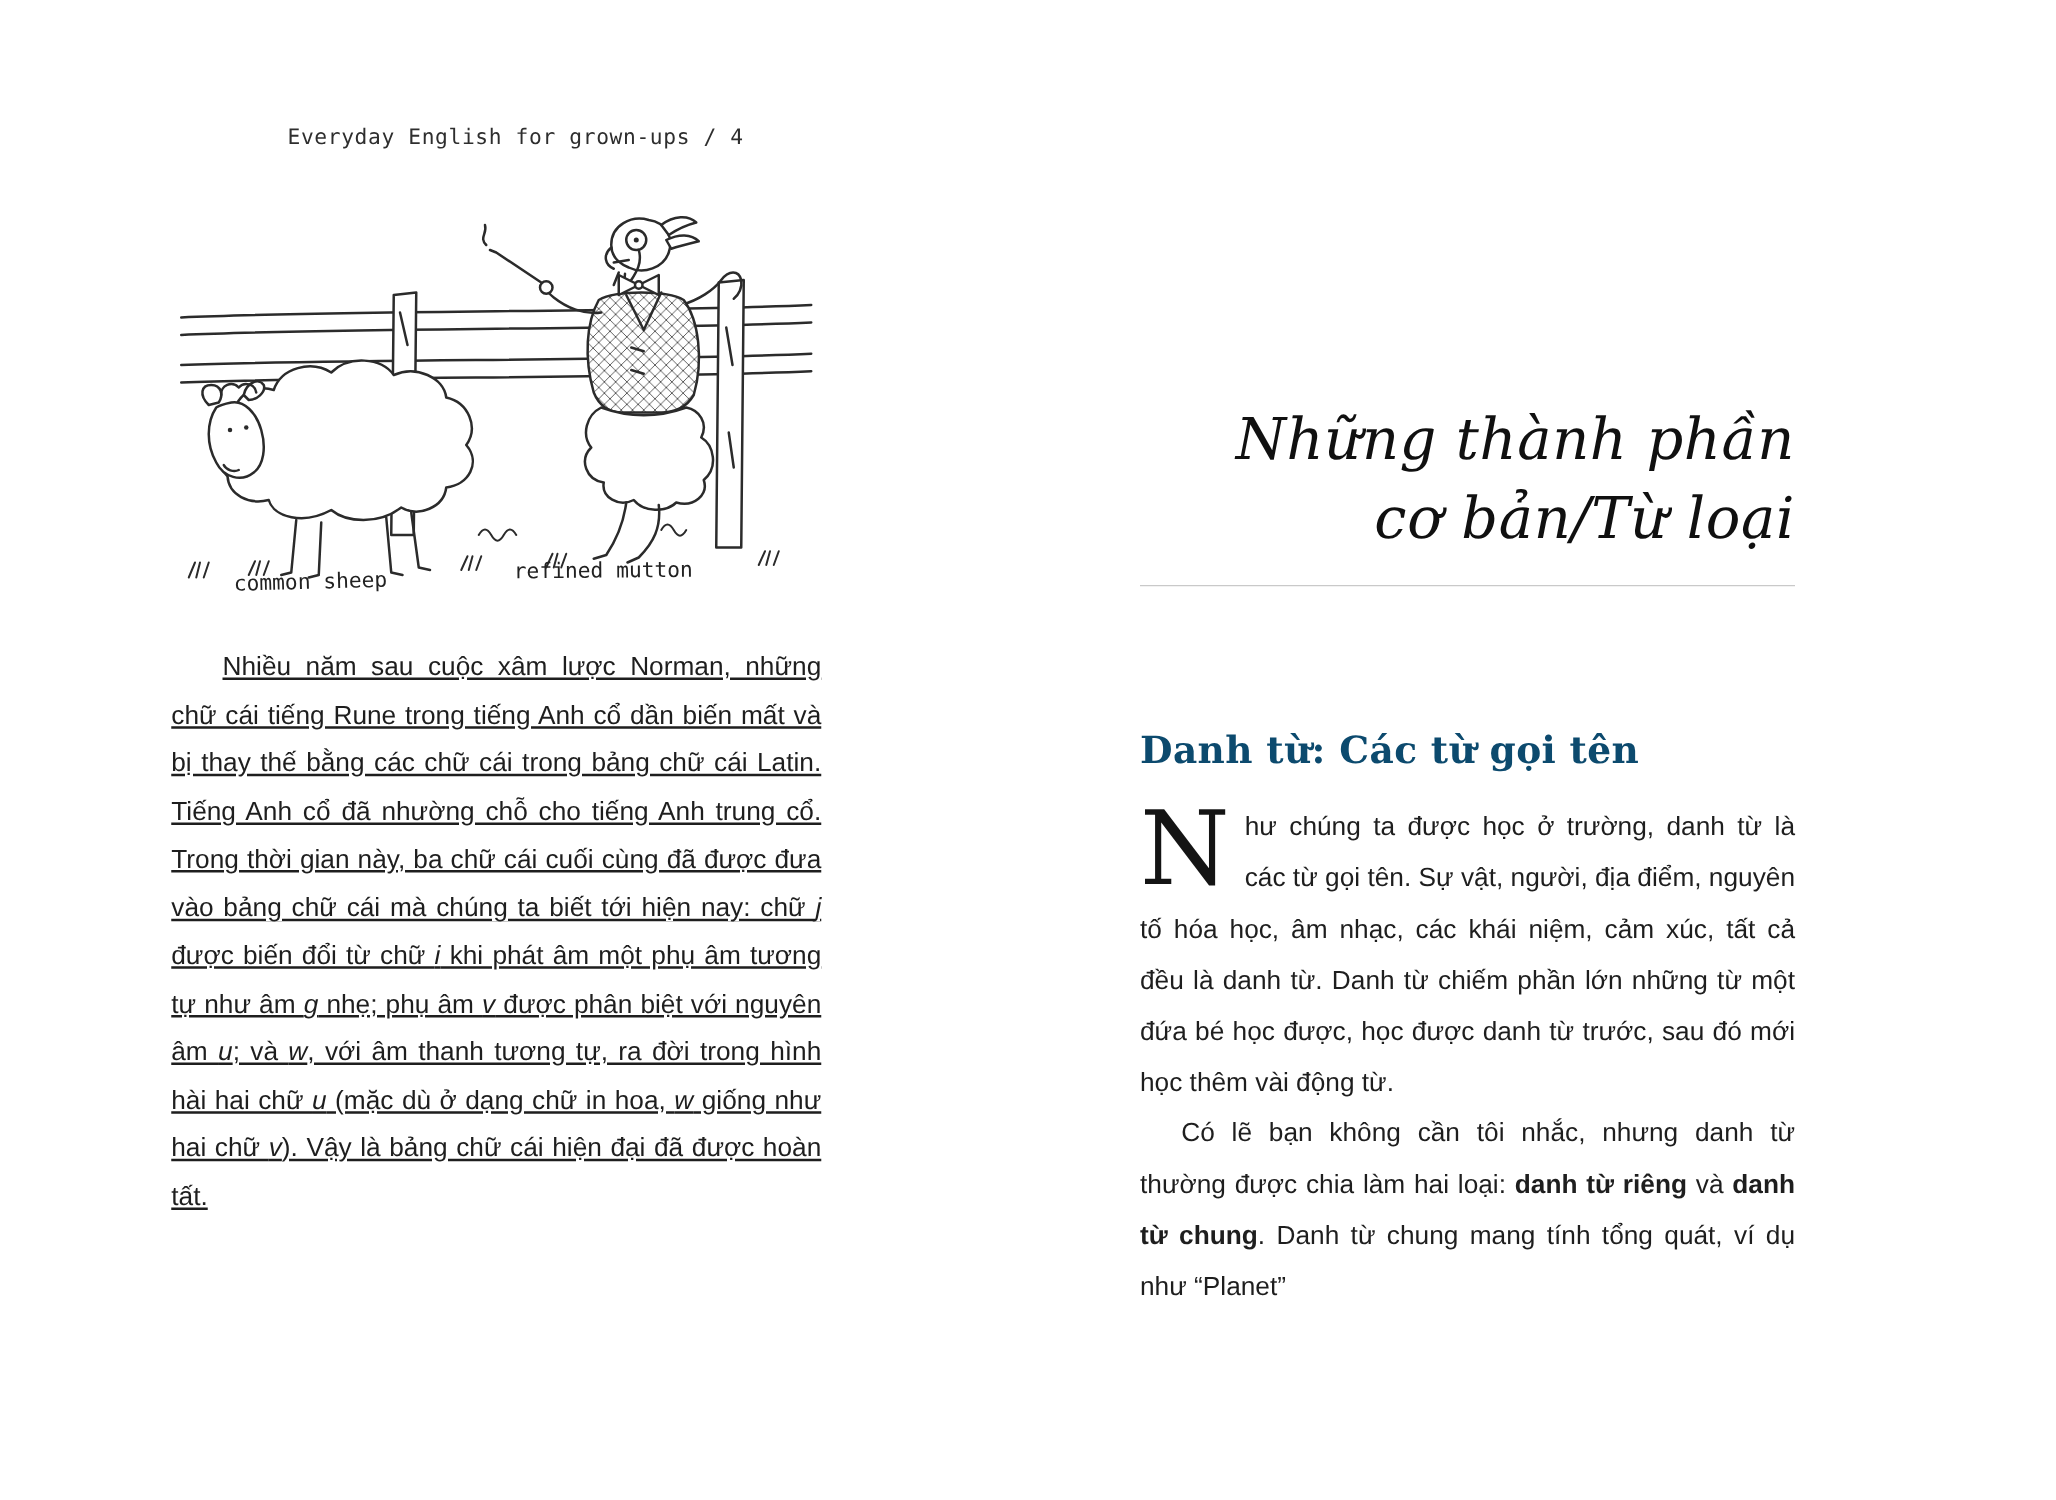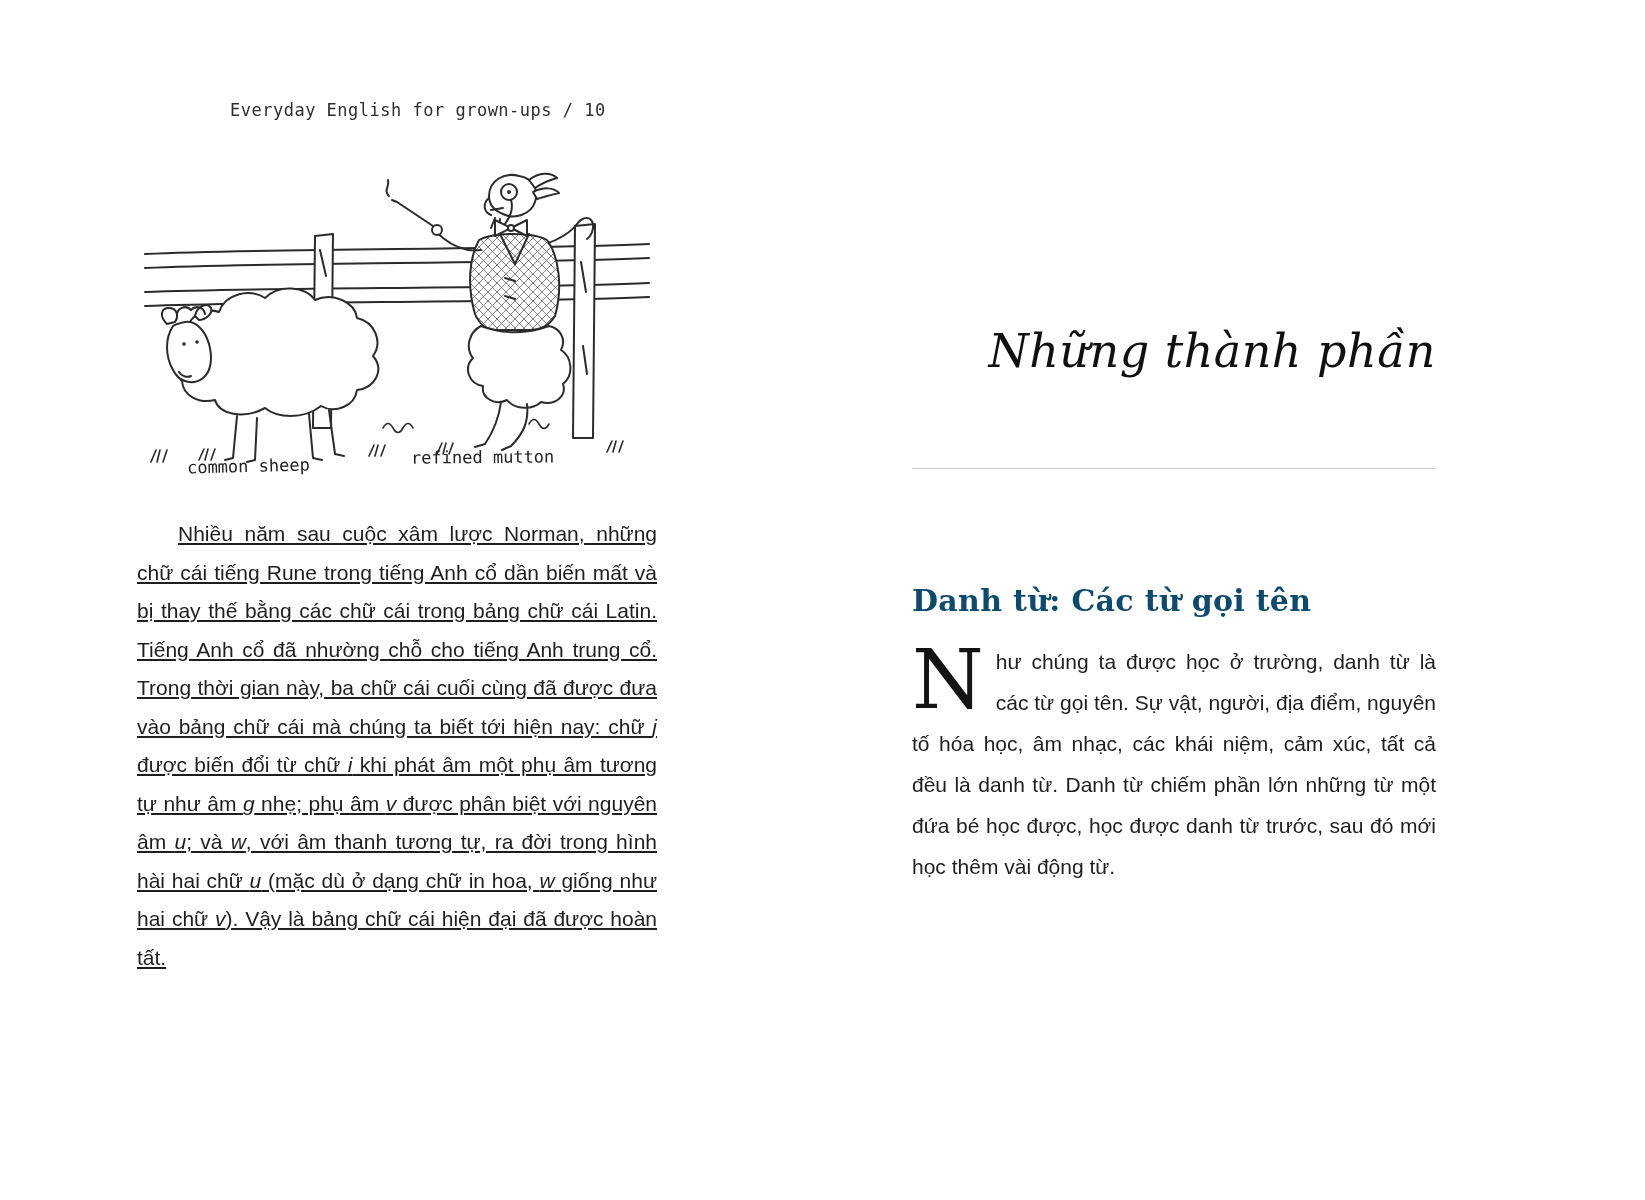--- a/index.html
+++ b/index.html
@@ -148,7 +148,7 @@
 
   <div class="page-left">
 
-    <div class="running-header">Everyday English for grown-ups / 10</div>
+    <div class="running-header">Everyday English for grown-ups / 4</div>
 
     <div class="illustration">
       <svg width="520" height="332" viewBox="0 0 520 332" aria-hidden="true">

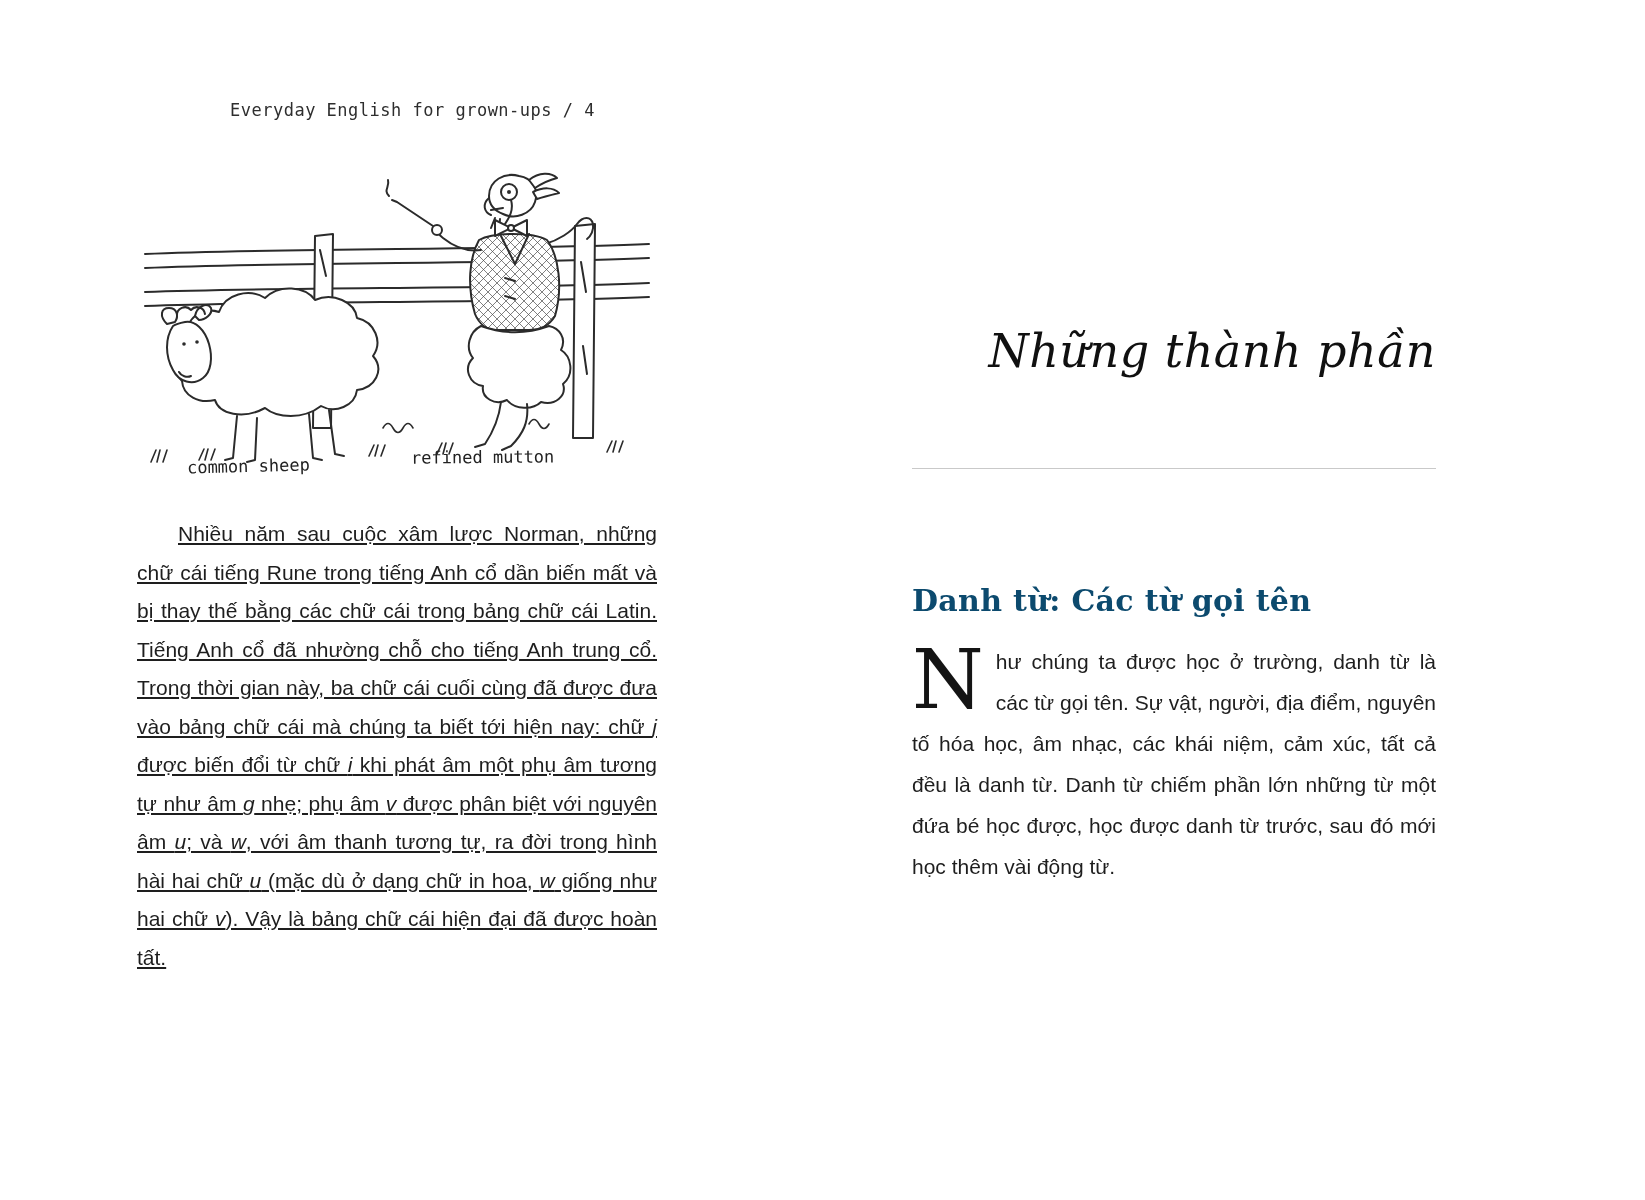--- a/index.html
+++ b/index.html
@@ -247,7 +247,7 @@
 
   <div class="page-right">
 
-    <h1 class="chapter-title"><span>Những thành phần</span><br></h1>
+    <h1 class="chapter-title"><span>Những thành phần</span><br><span>cơ bản/Từ loại</span></h1>
 
     <hr class="rule">
 

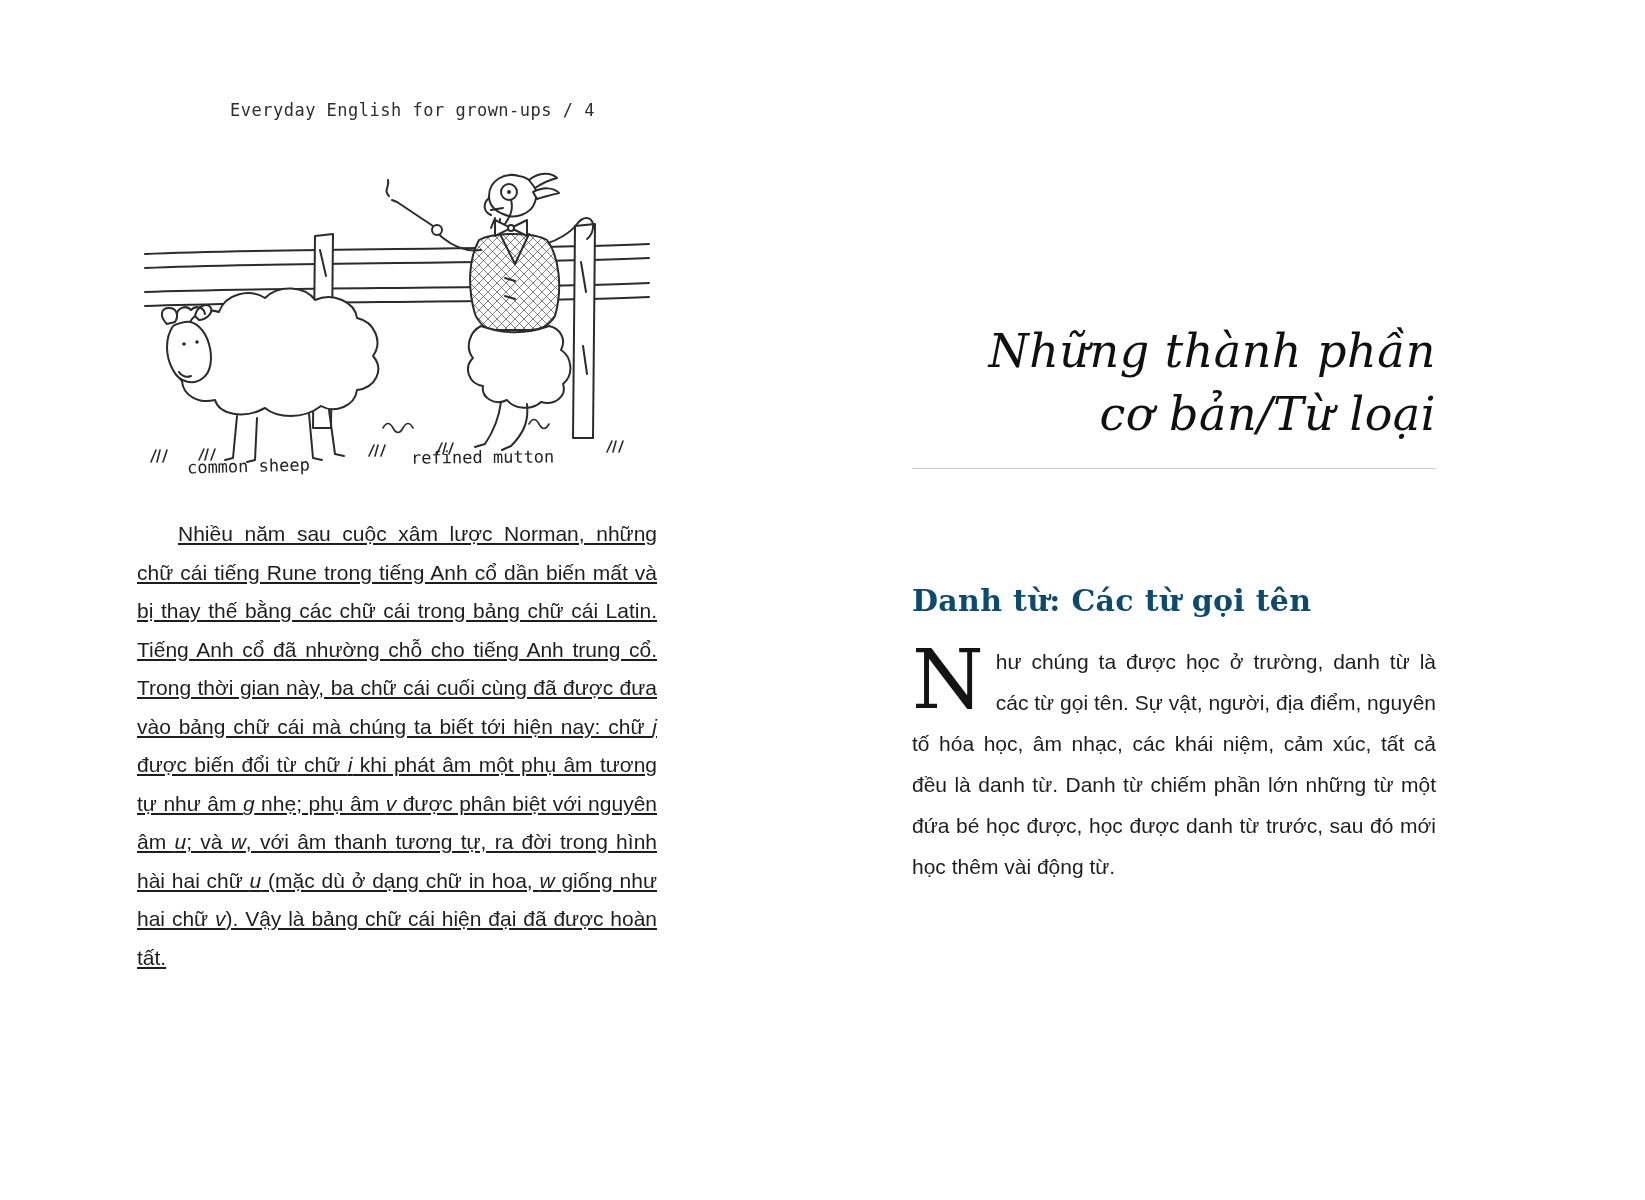--- a/index.html
+++ b/index.html
@@ -255,6 +255,7 @@
 
     <p class="body-text paragraph-nouns-1"><span class="dropcap">N</span><span>hư chúng ta được học ở trường, danh từ là các từ gọi tên. Sự vật, người, địa điểm, nguyên tố hóa học, âm nhạc, các khái niệm, cảm xúc, tất cả đều là danh từ. Danh từ chiếm phần lớn những từ một đứa bé học được, học được danh từ trước, sau đó mới học thêm vài động từ.</span></p>
 
+    <p class="body-text paragraph-nouns-2"><span>Có lẽ bạn không cần tôi nhắc, nhưng danh từ thường được chia làm hai loại: </span><span class="seg-bold">danh từ riêng</span><span> và </span><span class="seg-bold">danh từ chung</span><span>. Danh từ chung mang tính tổng quát, ví dụ như “Planet”</span></p>
   </div>
 </div>
 

